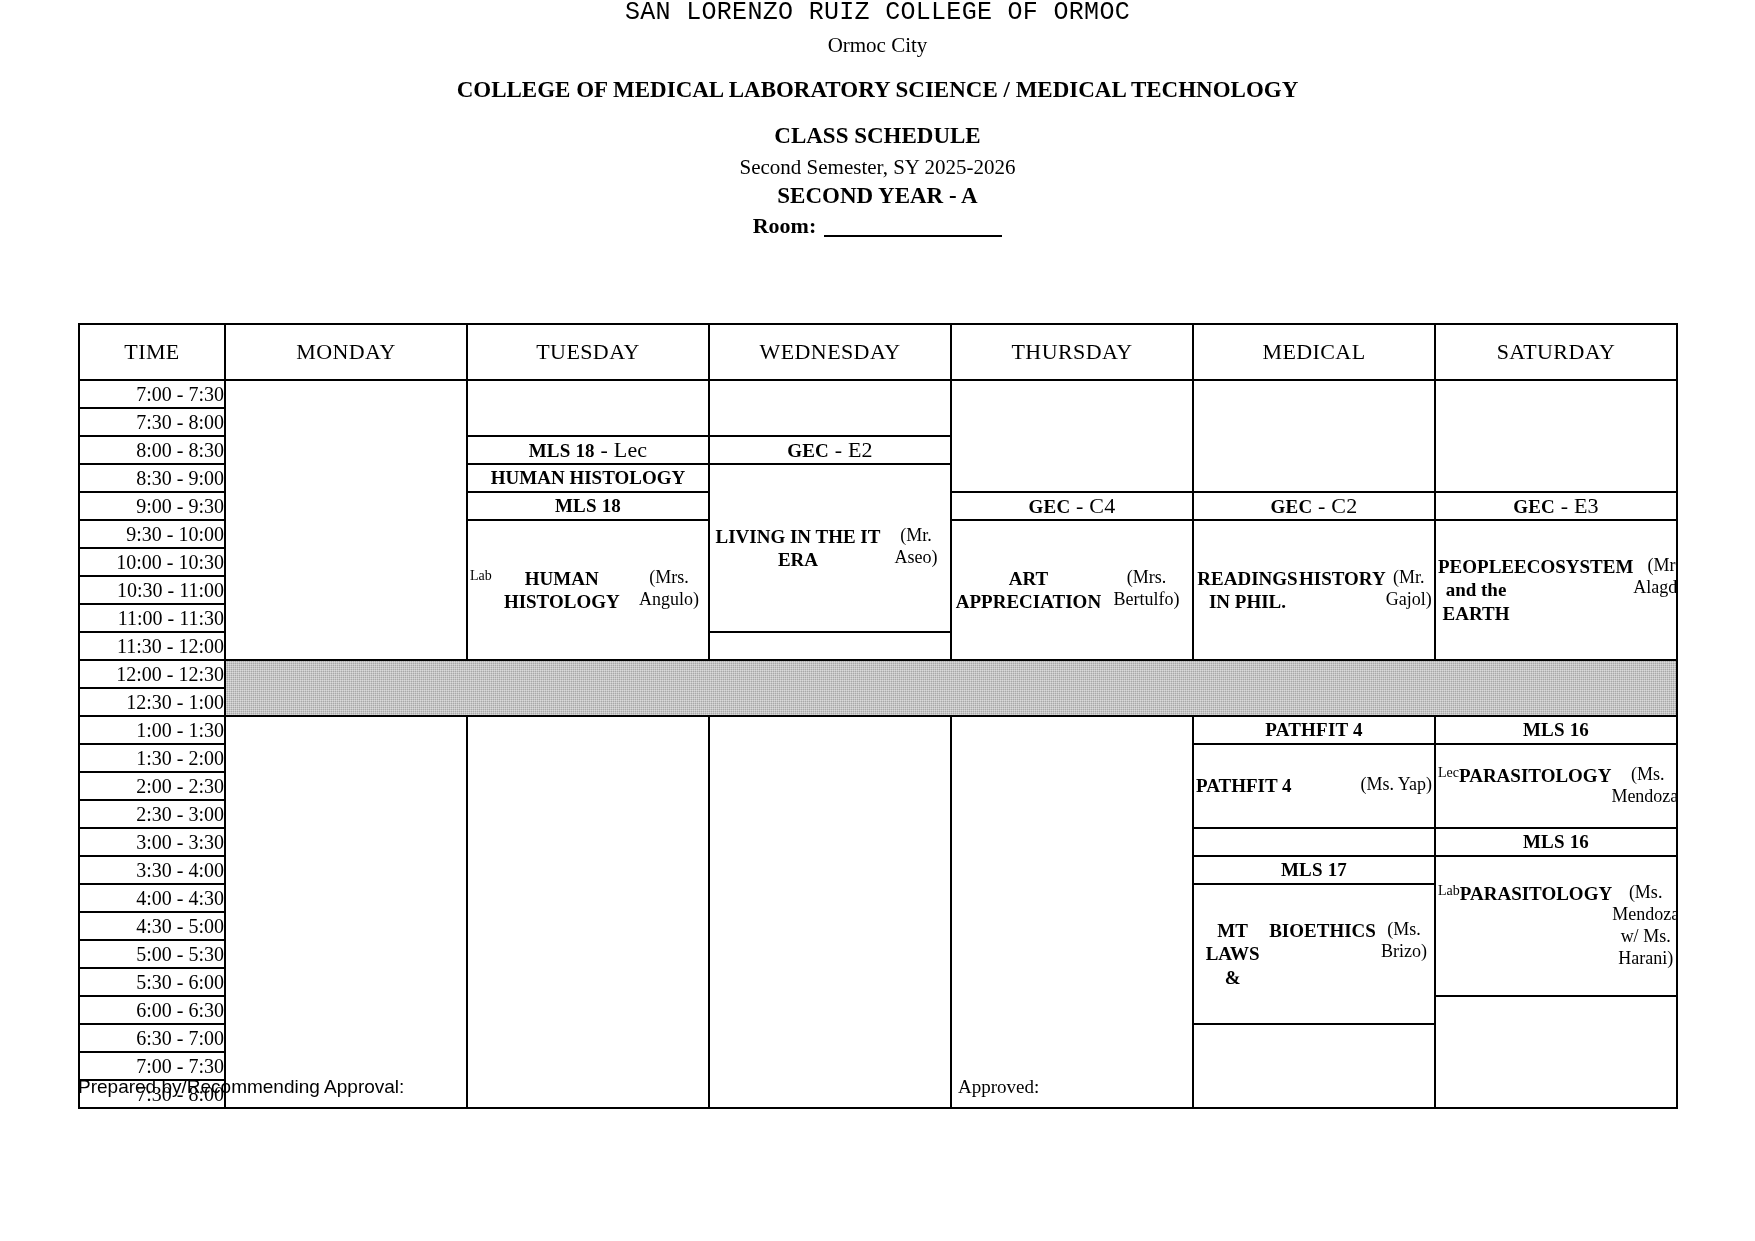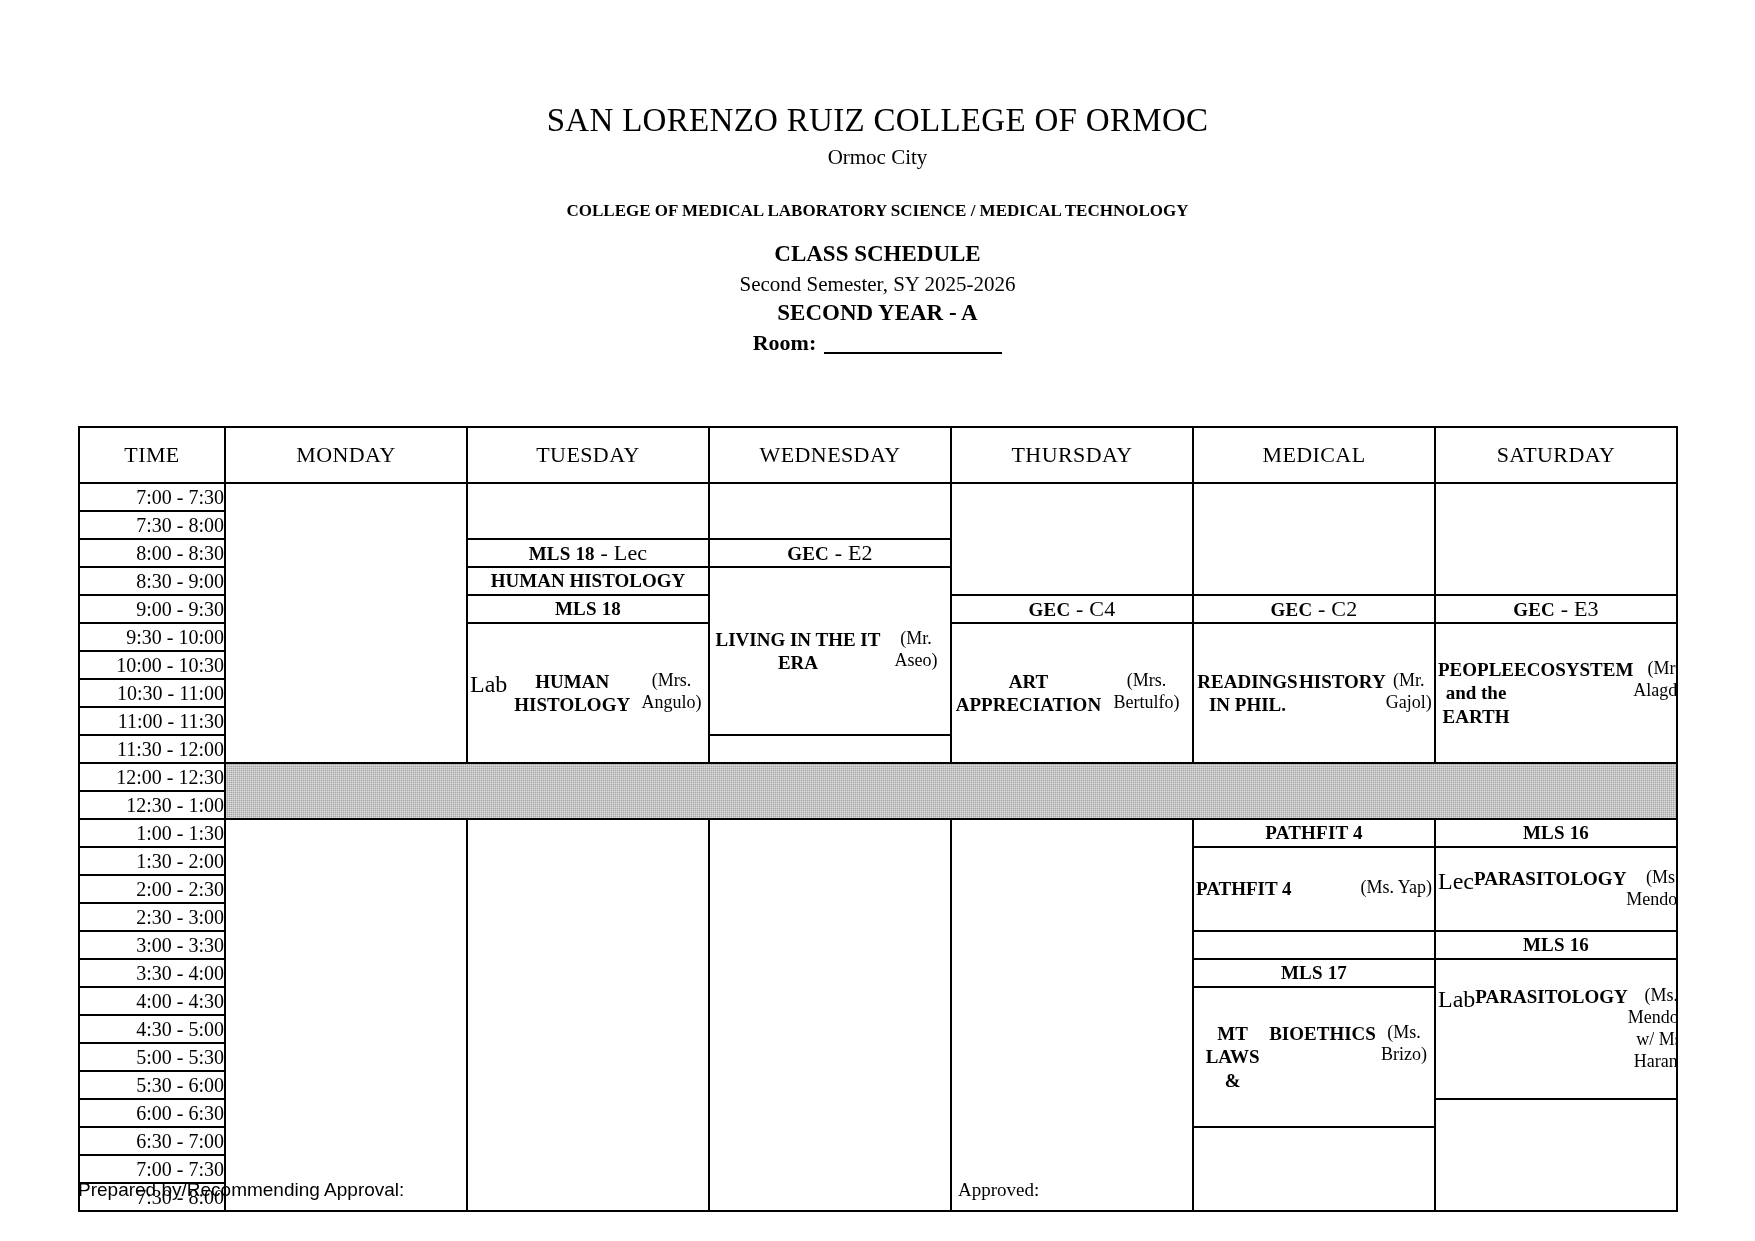--- a/index.html
+++ b/index.html
@@ -14,7 +14,7 @@
 
   
   .hdr{ text-align:center; }
-  .hdr .l1{ font-size:33px; letter-spacing:.3px; margin-top:103px; line-height:1.05; }
+  .hdr .l1{ font-size:25px; letter-spacing:.3px; line-height:1.05;font-family:Liberation Mono, monospace; }
   .hdr .l2{ font-size:21px; margin-top:8px; line-height:1.05; }
   .hdr .l3{ font-size:17px; font-weight:bold; margin-top:34px; line-height:1.05; }
   .hdr .l4{ font-size:23px; font-weight:bold; margin-top:22px; line-height:1.05; }

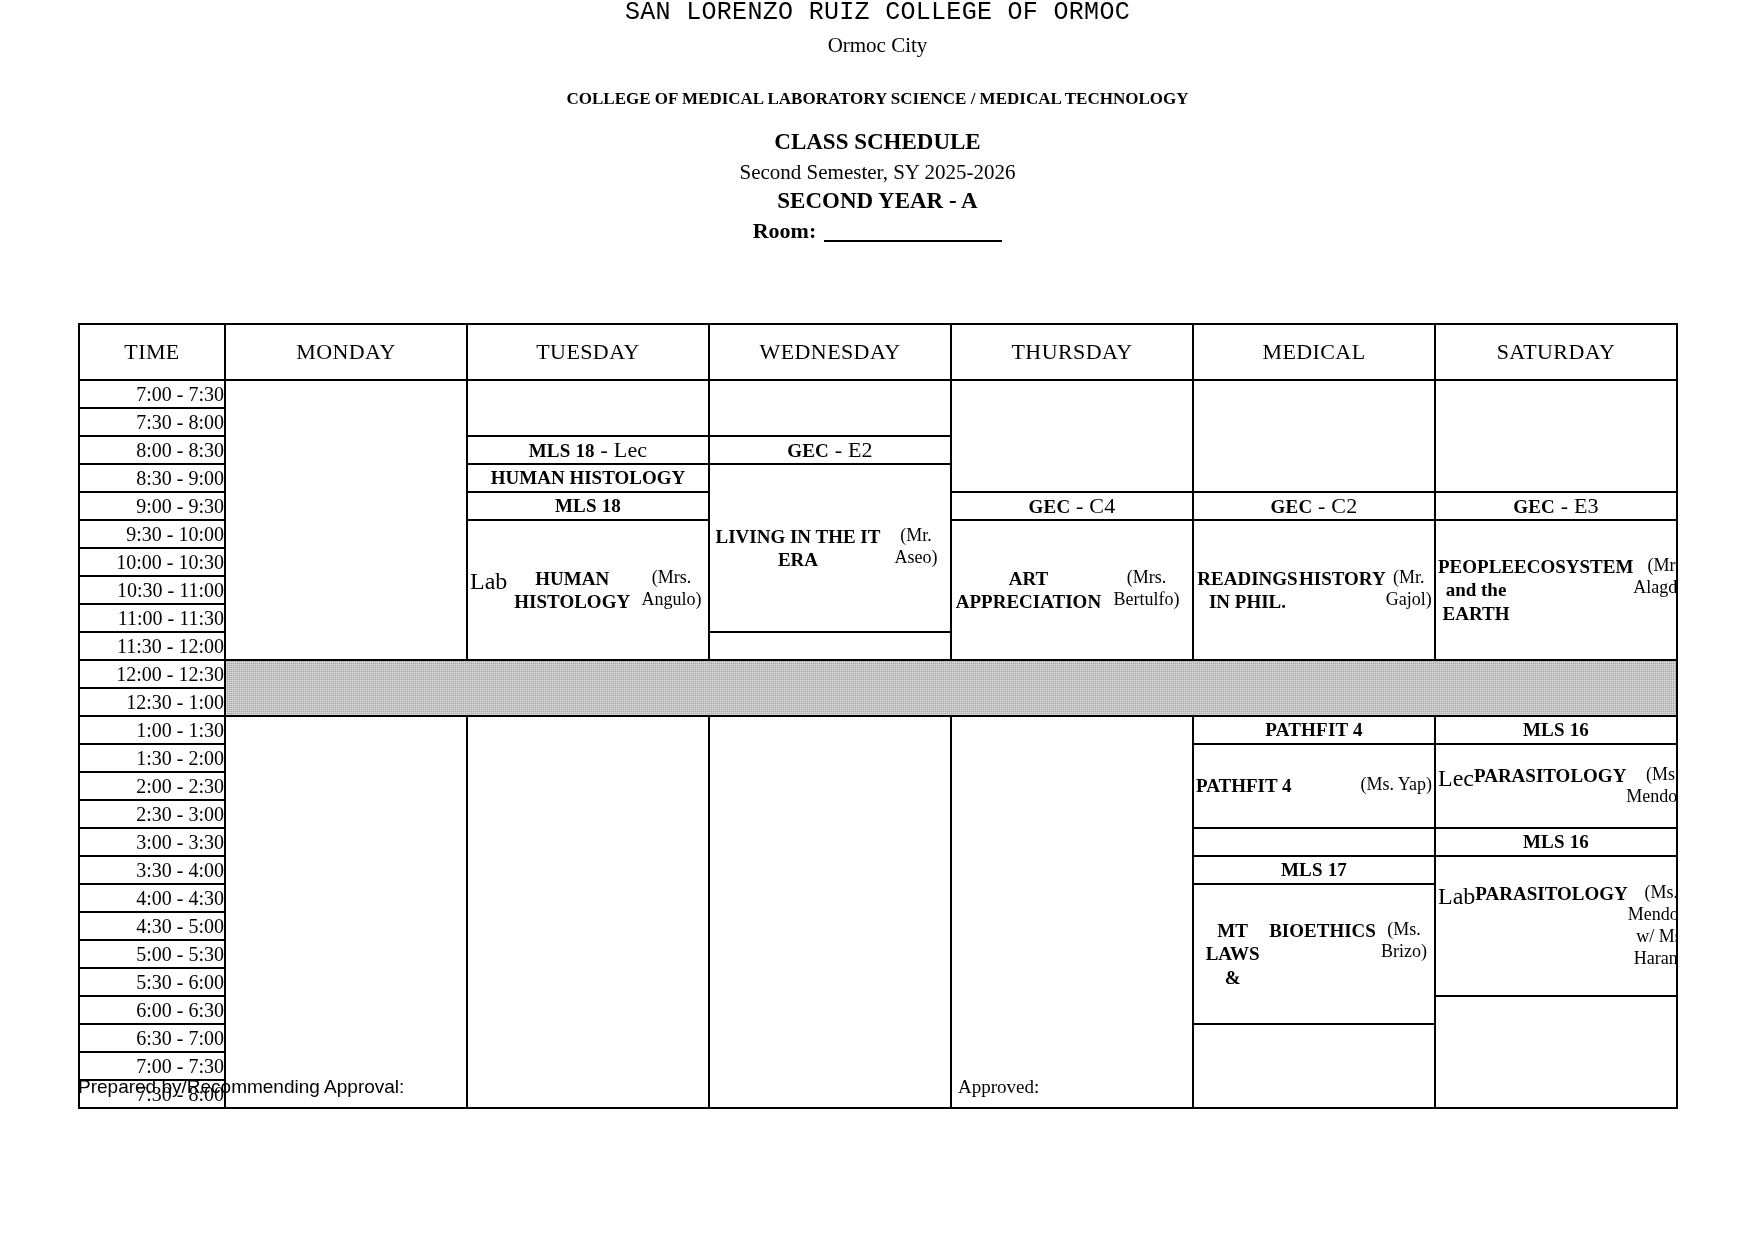--- a/index.html
+++ b/index.html
@@ -16,7 +16,7 @@
   .hdr{ text-align:center; }
   .hdr .l1{ font-size:25px; letter-spacing:.3px; line-height:1.05;font-family:Liberation Mono, monospace; }
   .hdr .l2{ font-size:21px; margin-top:8px; line-height:1.05; }
-  .hdr .l3{ font-size:17px; font-weight:bold; margin-top:34px; line-height:1.05; }
+  .hdr .l3{ font-size:23px; font-weight:bold; margin-top:22px; line-height:1.05; }
   .hdr .l4{ font-size:23px; font-weight:bold; margin-top:22px; line-height:1.05; }
   .hdr .l5{ font-size:21px; margin-top:7px; line-height:1.05; }
   .hdr .l6{ font-size:23px; font-weight:bold; margin-top:6px; line-height:1.05; }

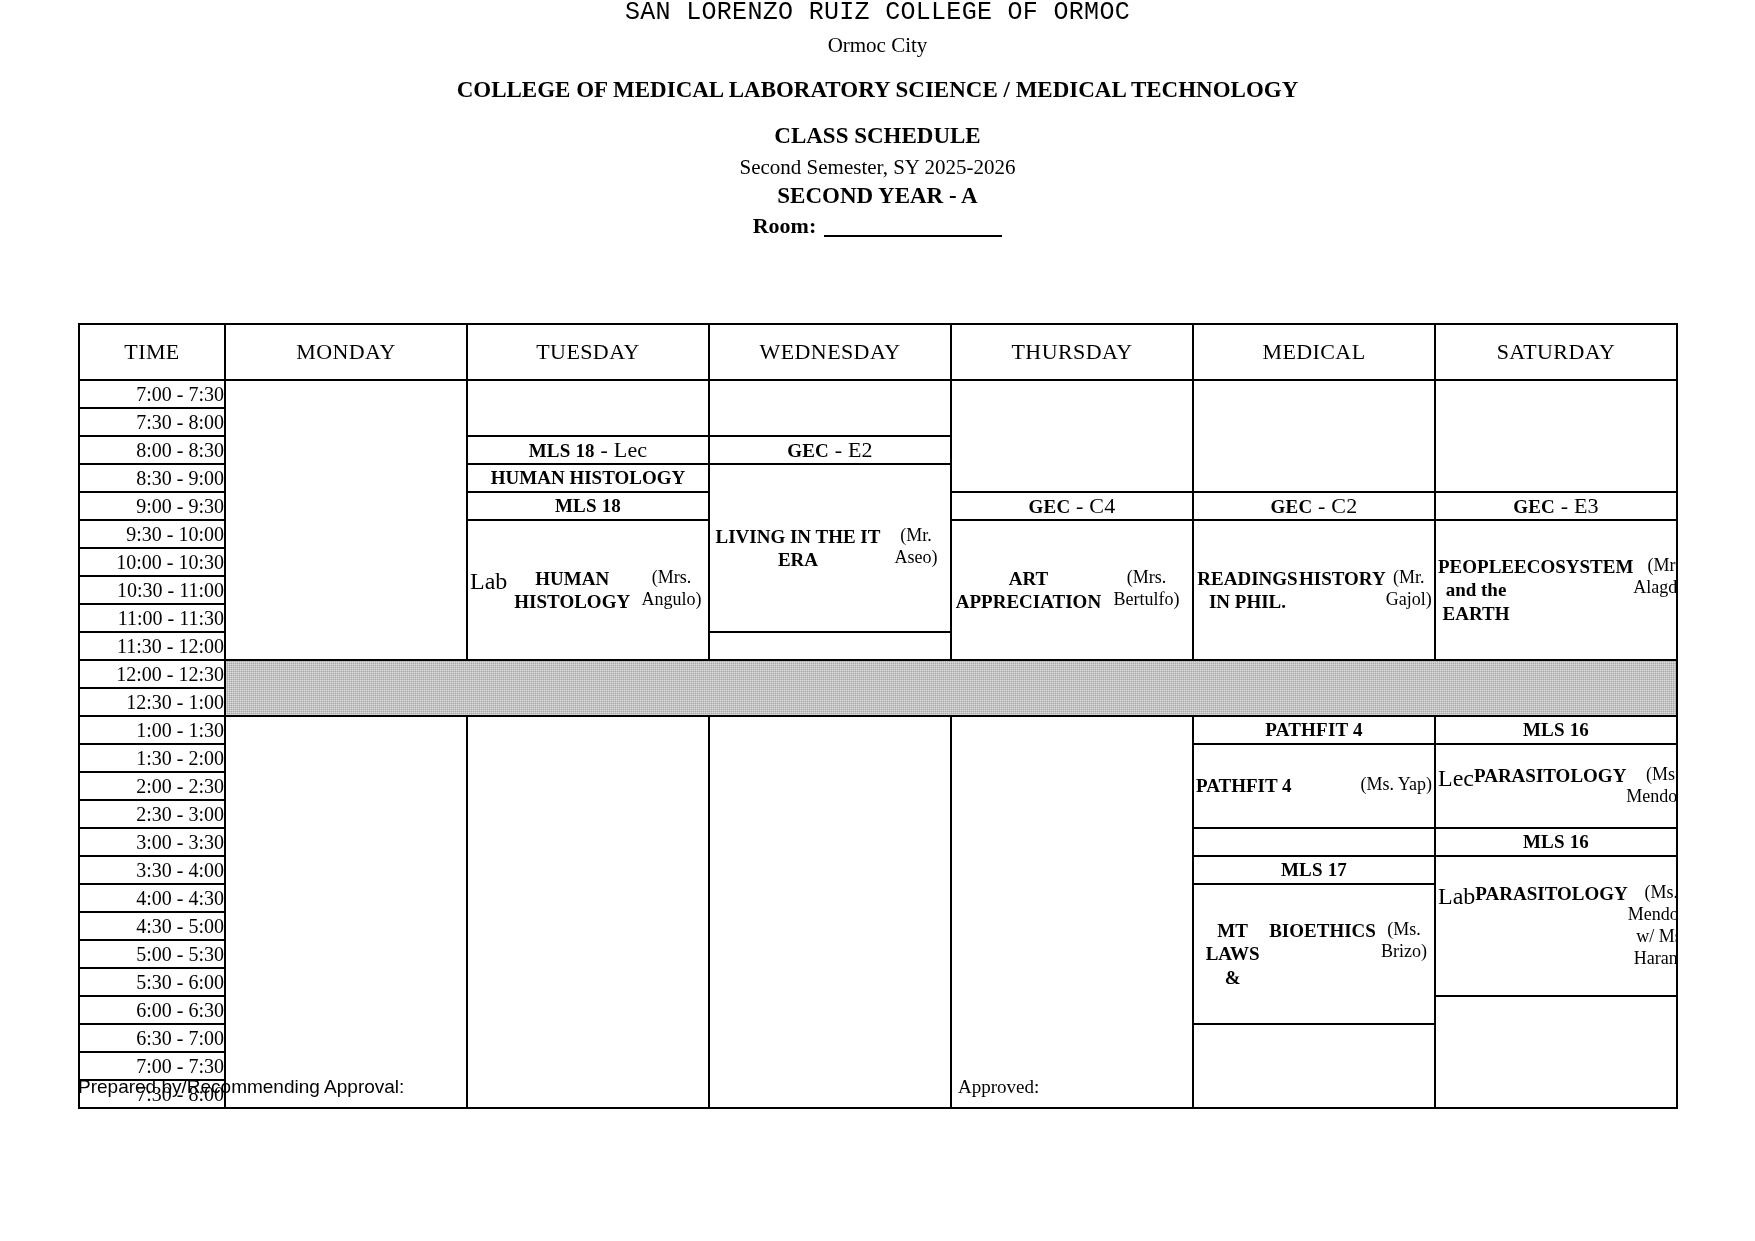--- a/index.html
+++ b/index.html
@@ -77,7 +77,7 @@
     font-weight:bold;
     line-height:1.22;
   }
-  .green .norm{font-weight:normal;font-size:24px;}
+  .green .norm{font-weight:normal;font-size:14px;}
   .green .teach{font-weight:normal;font-size:18px;}
   .cellbox{
     display:flex;flex-direction:row;

